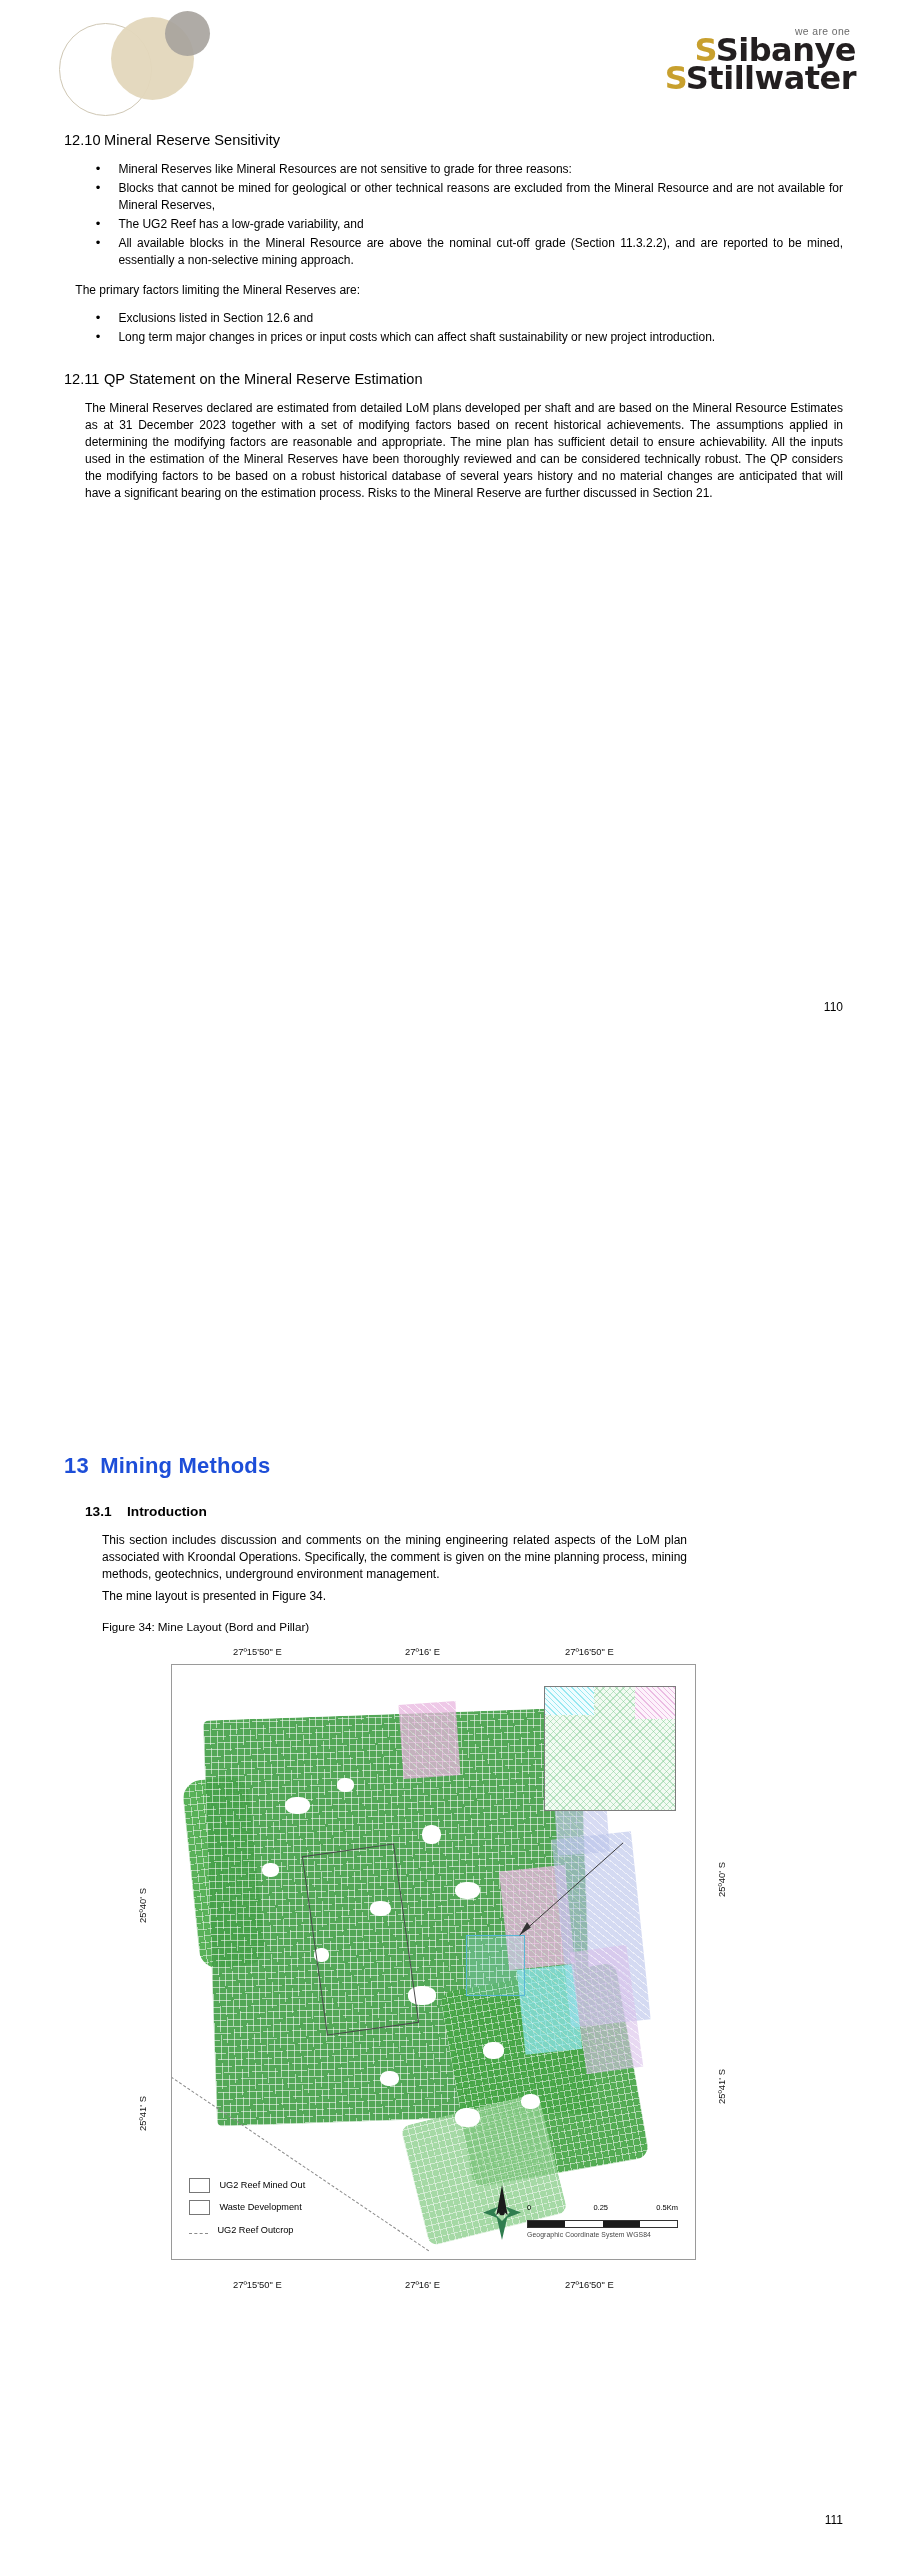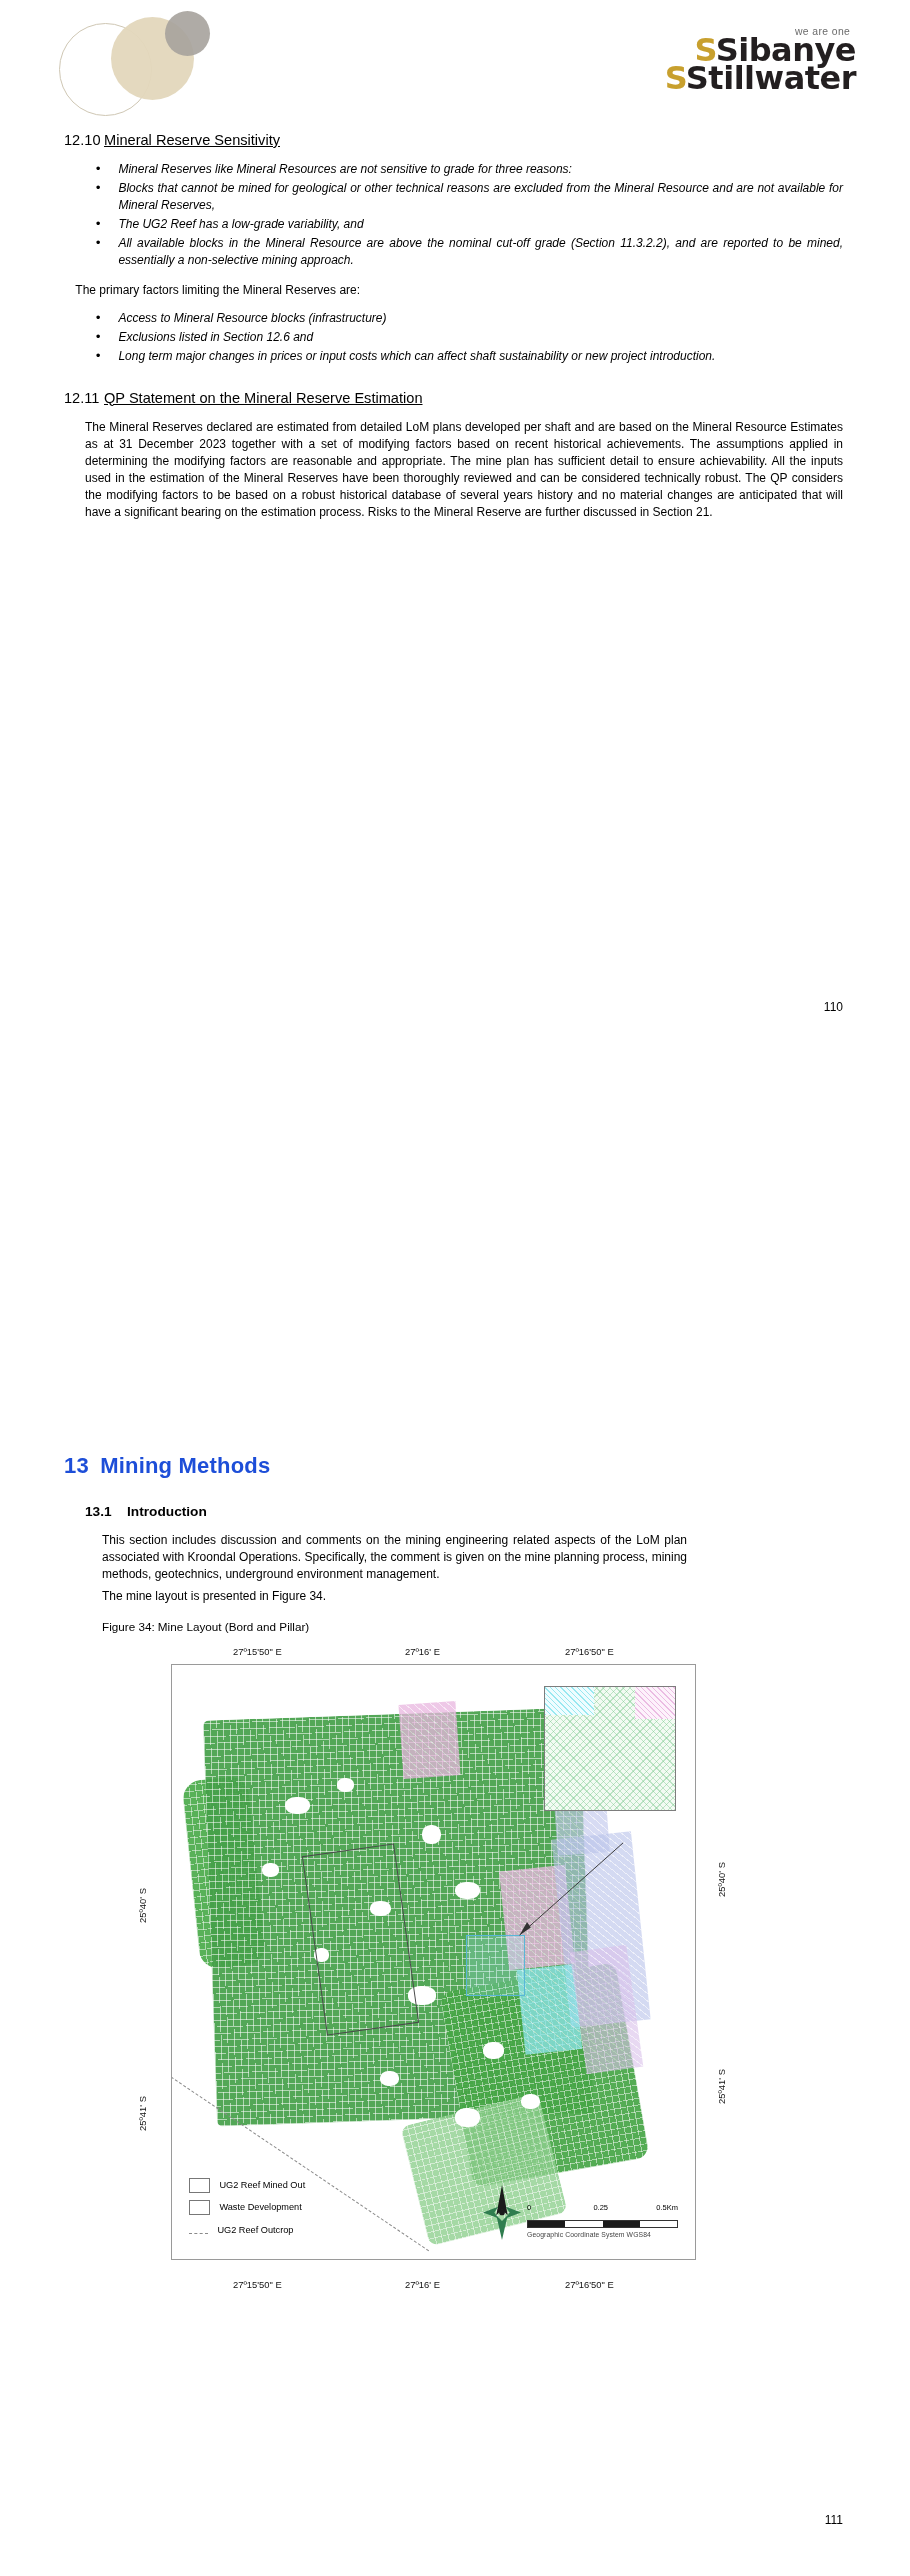--- a/index.html
+++ b/index.html
@@ -98,7 +98,6 @@
     margin: 0 0 13.2px 0;
     padding: 0;
     color: #000;
-    text-decoration: underline;
   }
   h2.section-head .num {
     display: inline-block;

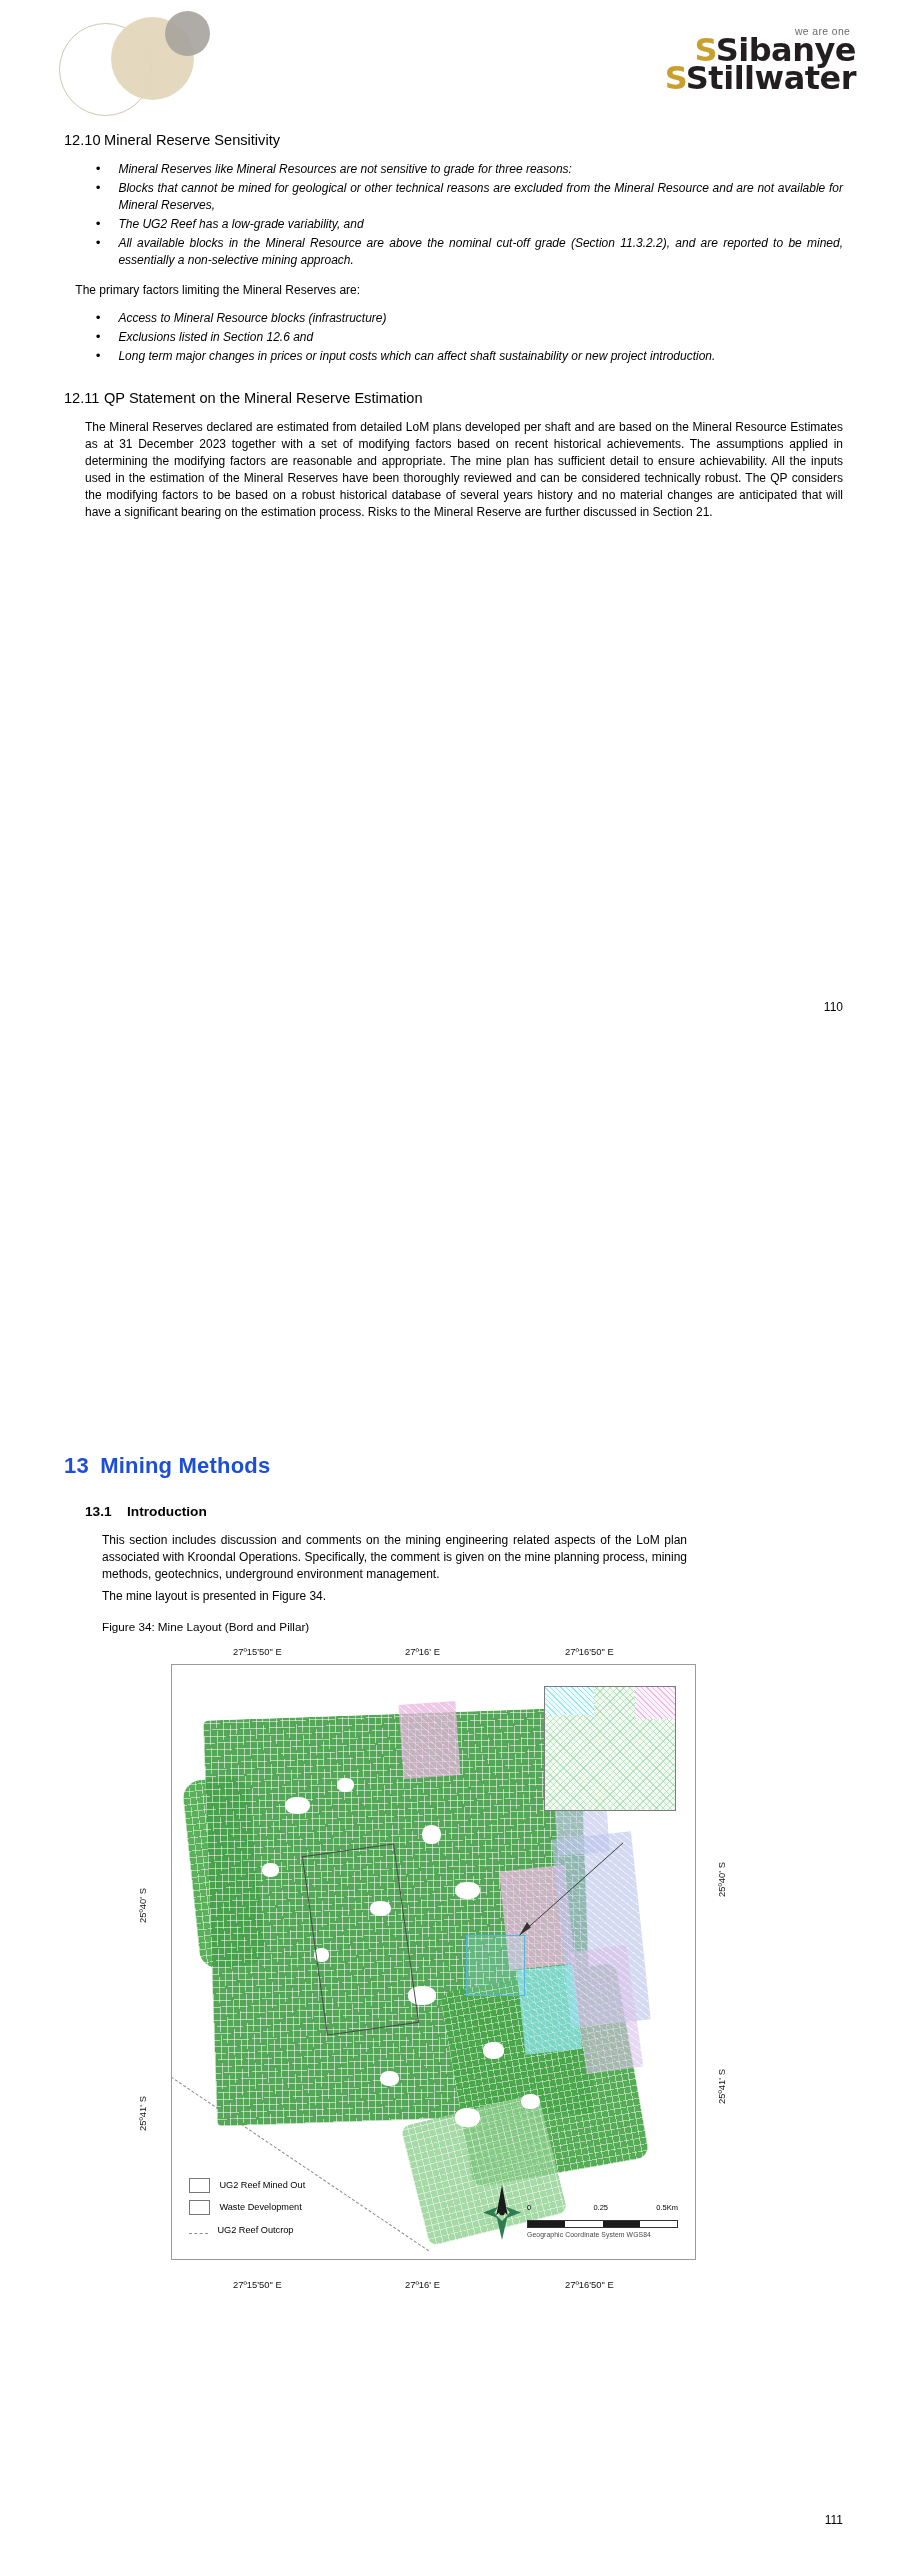--- a/index.html
+++ b/index.html
@@ -121,7 +121,6 @@
     text-align: justify;
     margin-bottom: 1.9px;
     padding-left: 26.4px;
-    font-style: italic;
   }
   ul.bullets li:before {
     content: "\2022";

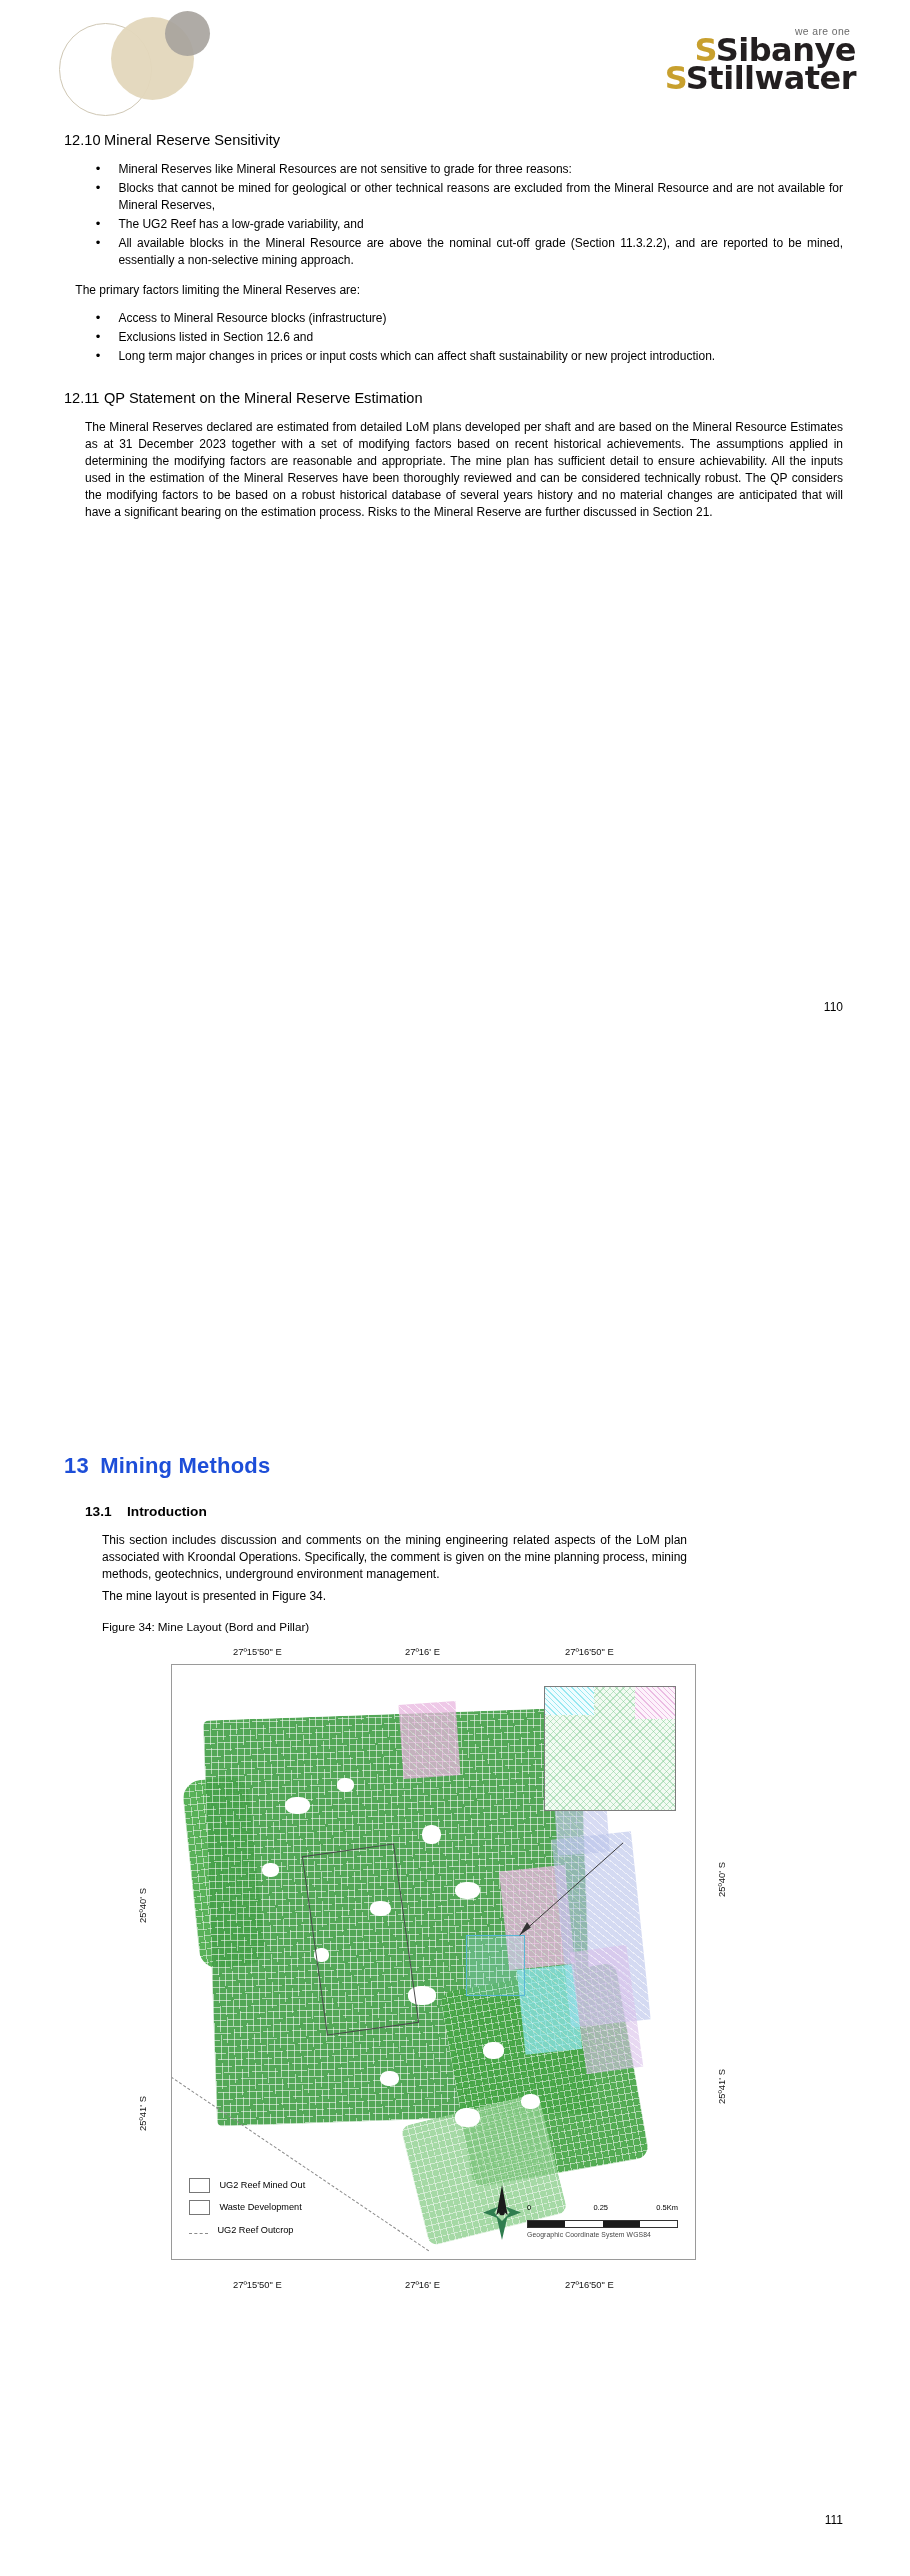--- a/index.html
+++ b/index.html
@@ -460,7 +460,6 @@
     <p class="para indent-para">The primary factors limiting the Mineral Reserves are:</p>
 
     <ul class="bullets">
-      <li>Access to Mineral Resource blocks (infrastructure)</li>
       <li>Exclusions listed in Section 12.6 and</li>
       <li>Long term major changes in prices or input costs which can affect shaft sustainability or new project introduction.</li>
     </ul>

